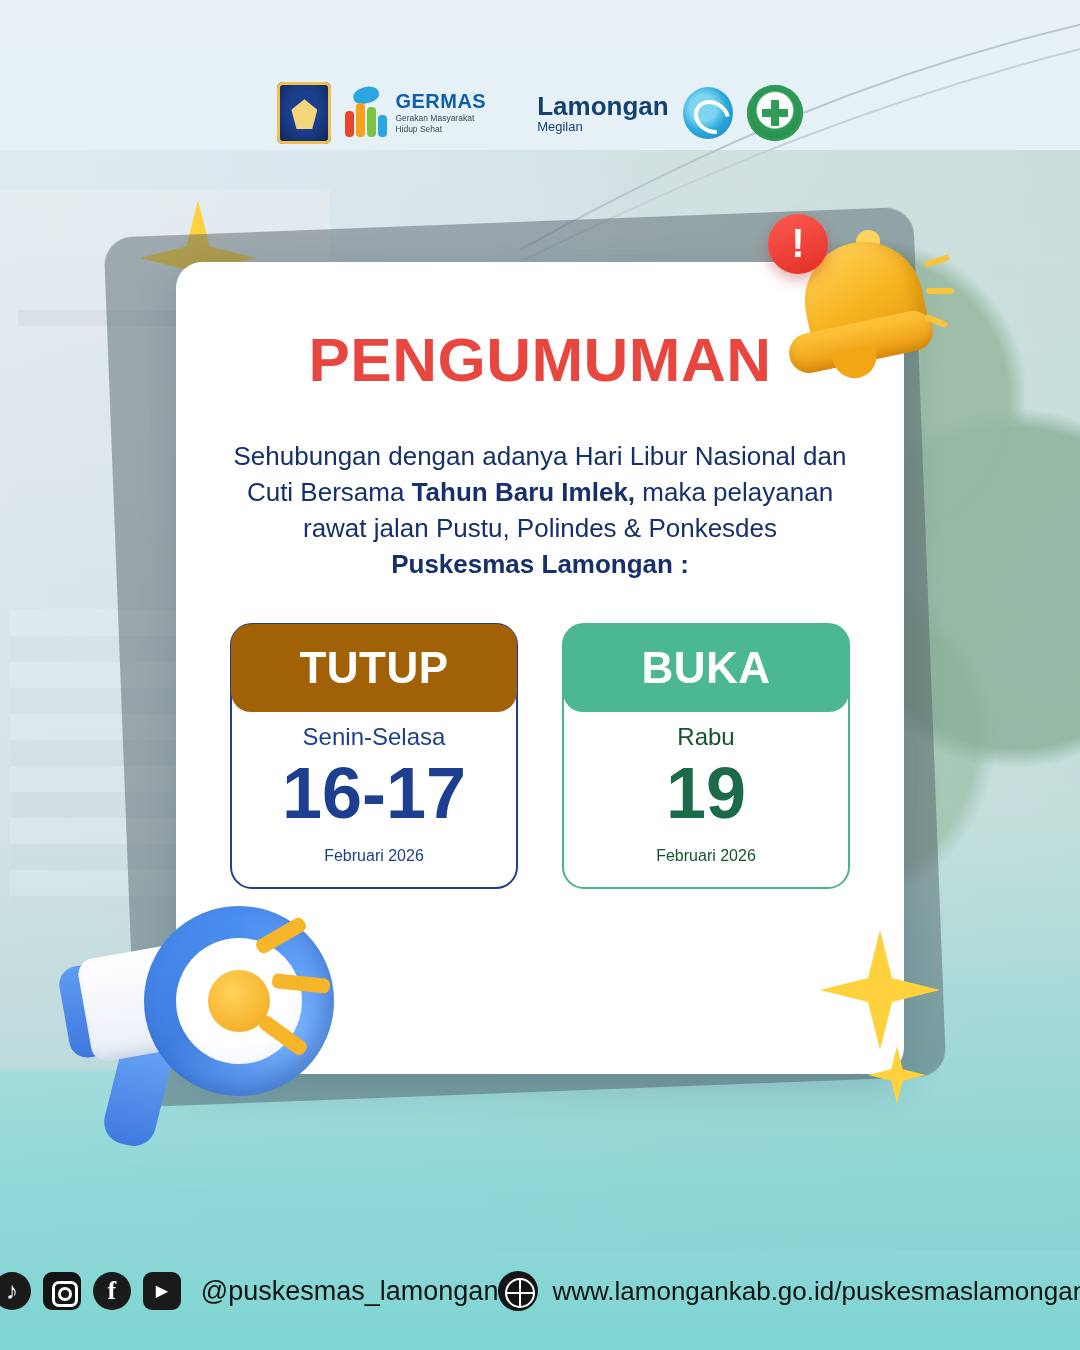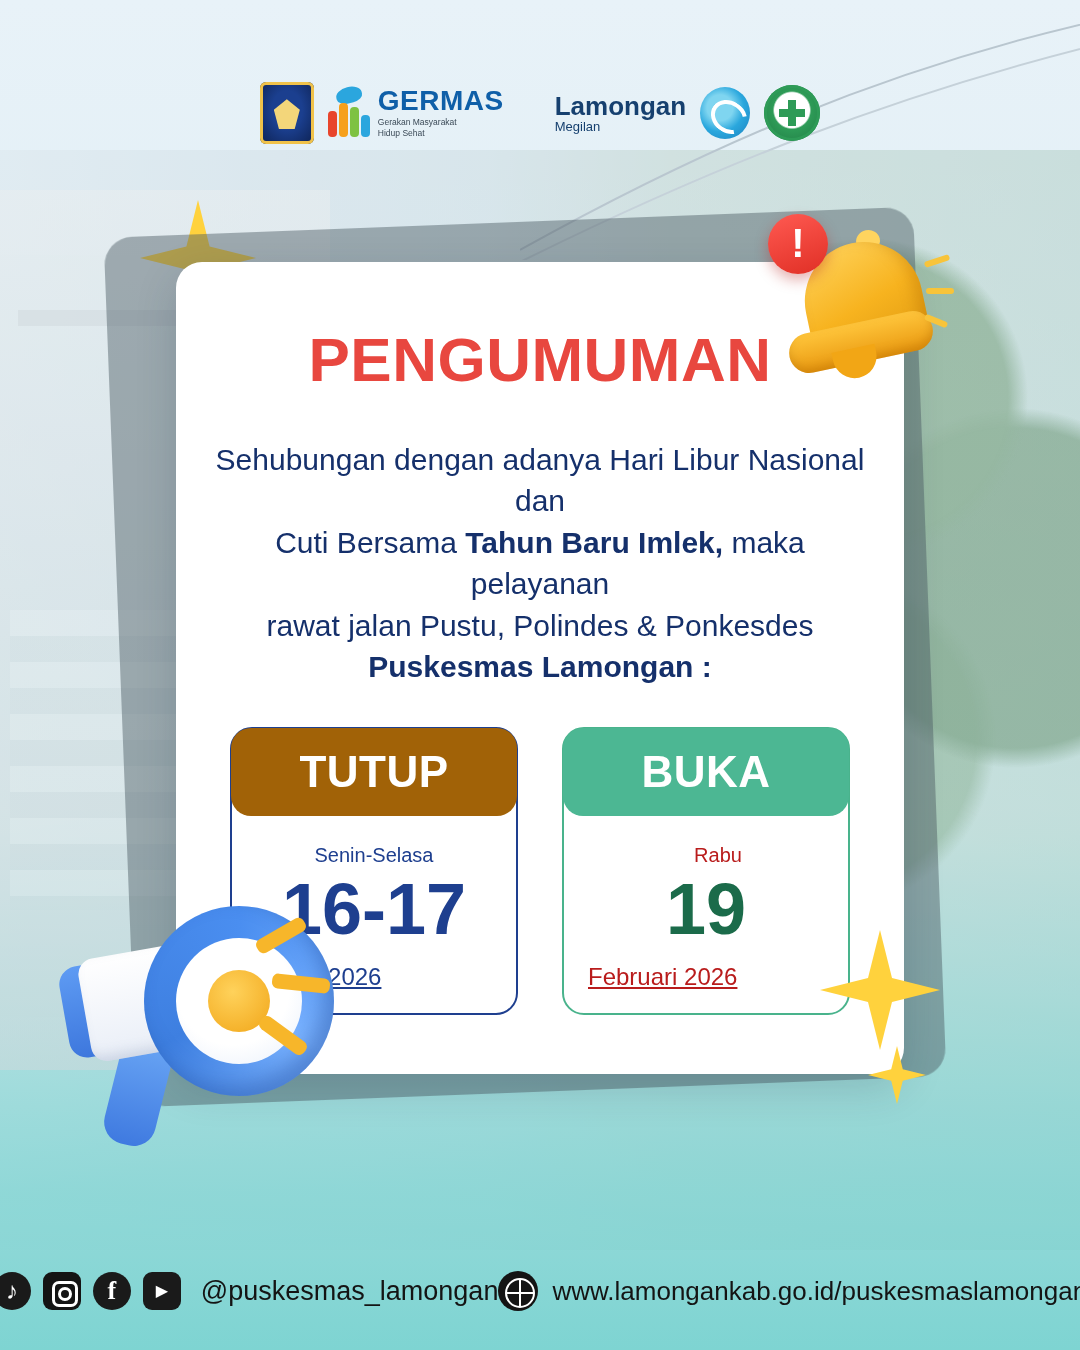--- a/index.html
+++ b/index.html
@@ -81,7 +81,7 @@
     background:#2ba6de; border-radius:50% 50% 40% 40%; transform: rotate(-14deg);
   }
   .germs-text { line-height:1; }
-  .germs-title { font-size: 28px; font-weight: 800; color:#0f5fa8; letter-spacing:.5px; }
+  .germs-title { font-size: 20px; font-weight: 800; color:#0f5fa8; letter-spacing:.5px; }
   .germs-sub { font-size: 8.5px; color:#3b4a57; margin-top:2px; line-height:1.25; }
   .lamongan-text { line-height:1.05;margin-left:37px; }
   .lamongan-title { font-size: 26px; font-weight: 700; color:#16406f; }

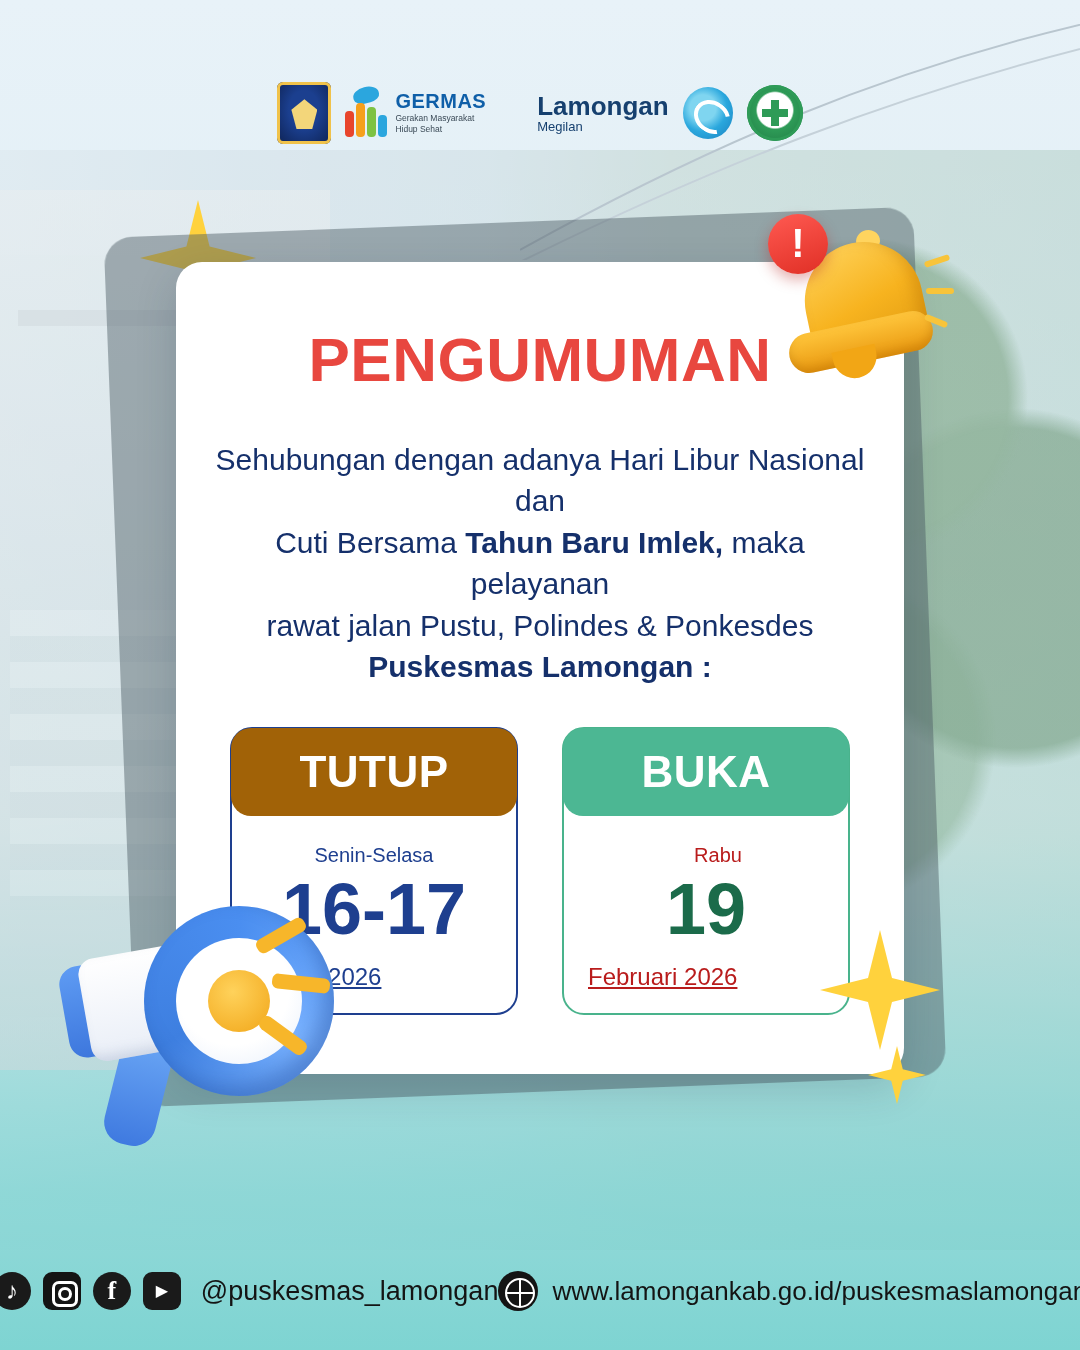--- a/index.html
+++ b/index.html
@@ -131,7 +131,7 @@
 
   .body-text {
     margin: 44px auto 0; width: 650px; text-align: center;
-    color: #15306b; font-size: 30px; line-height: 1.38;
+    color: #15306b; font-size: 26px; line-height: 1.38;
   }
   .body-text b { font-weight: 800; }
 

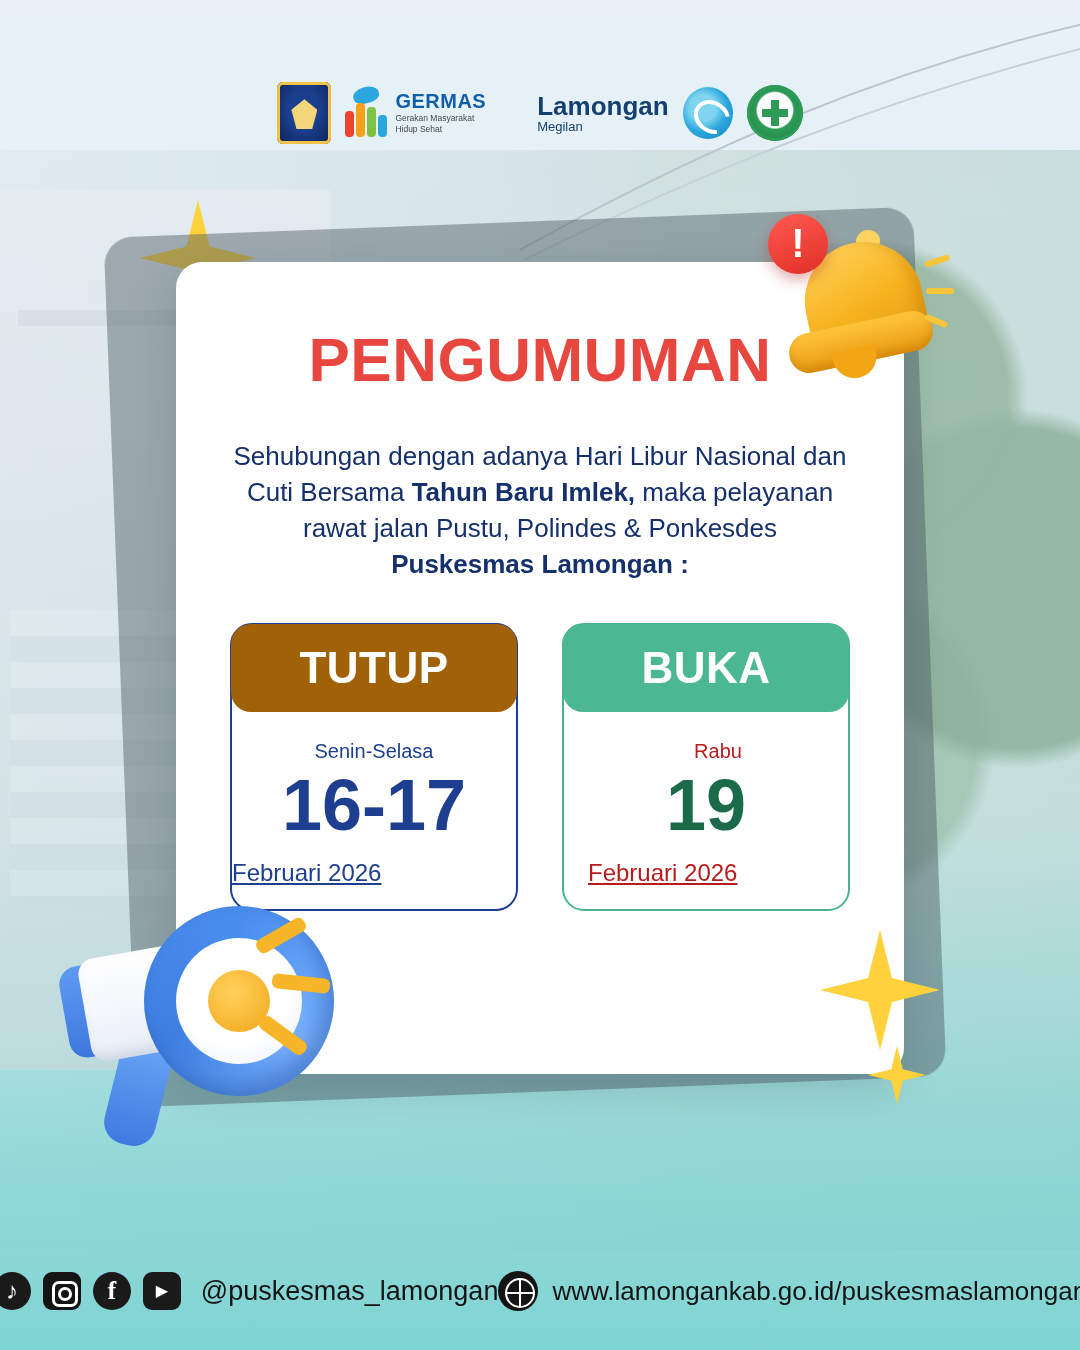--- a/index.html
+++ b/index.html
@@ -151,7 +151,7 @@
   }
   .head-closed { background:#a16207; }
   .head-open { background:#4cb793; }
-  .box-day { text-align:center; font-size: 20px; margin-top: 29px; }
+  .box-day { text-align:center; font-size: 24px; margin-top: 12px; }
   .box-num { text-align:center; font-size: 72px; font-weight: 800; line-height: 1; margin-top: 6px; }
   .box-month { font-size: 24px; margin: 18px 0 22px; text-decoration: underline; }
   .closed-txt { color:#1e3f8f; }

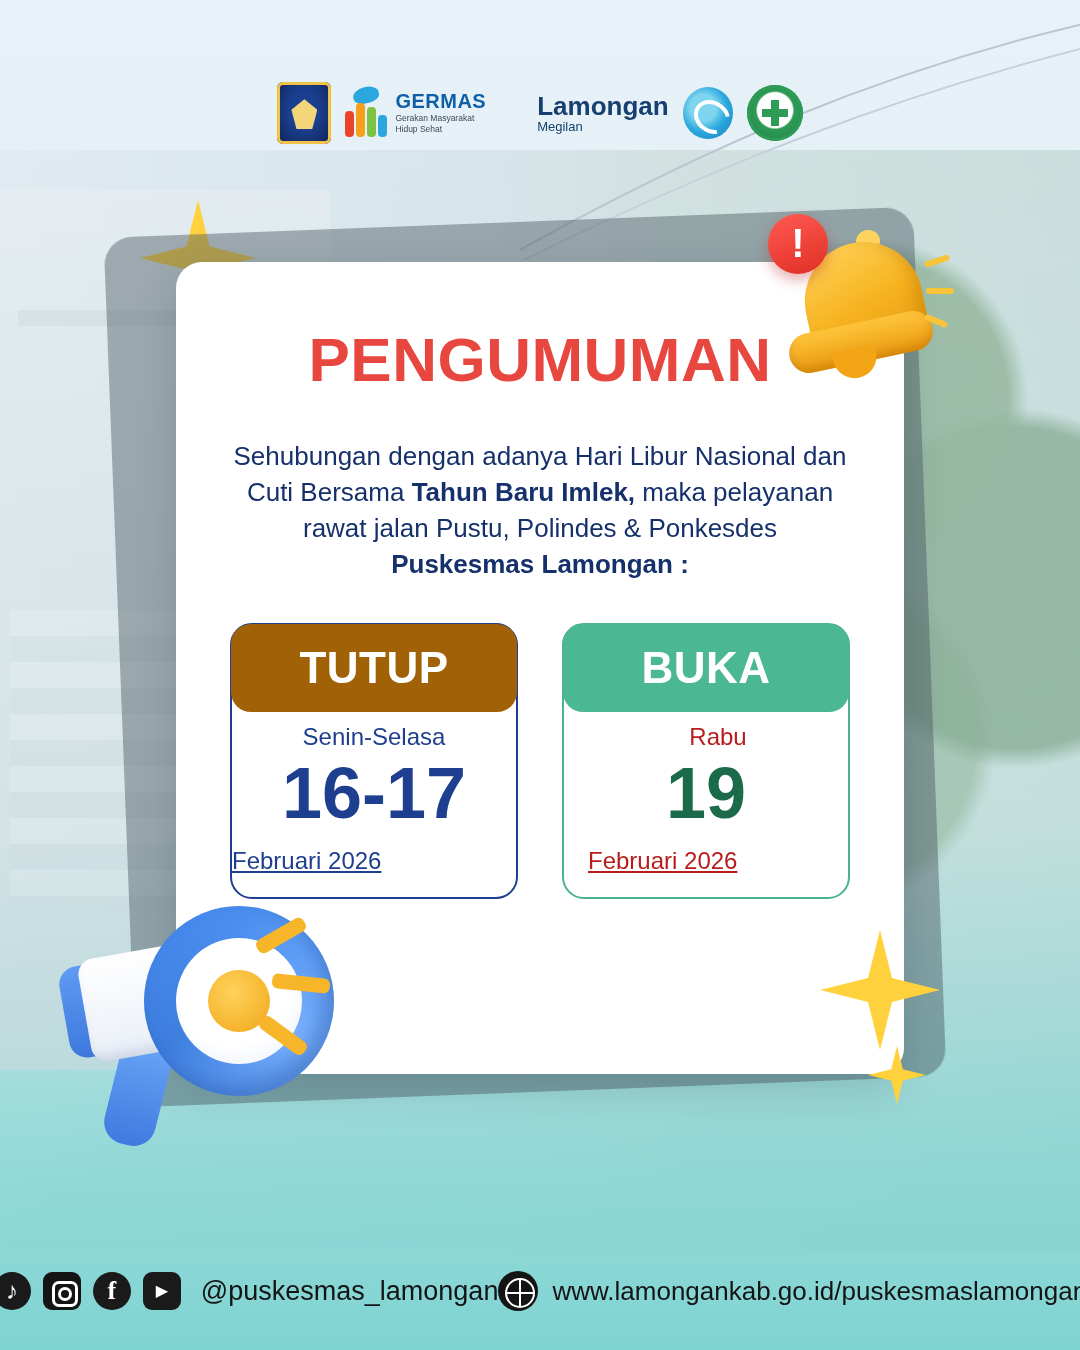--- a/index.html
+++ b/index.html
@@ -155,7 +155,7 @@
   .box-num { text-align:center; font-size: 72px; font-weight: 800; line-height: 1; margin-top: 6px; }
   .box-month { font-size: 24px; margin: 18px 0 22px; text-decoration: underline; }
   .closed-txt { color:#1e3f8f; }
-  .open-txt { color:#b91c1c;padding-left:24px; }
+  .open-txt { color:#14532d; }
   .open-num { color:#1b6b4a; }
 
   .footer-note {

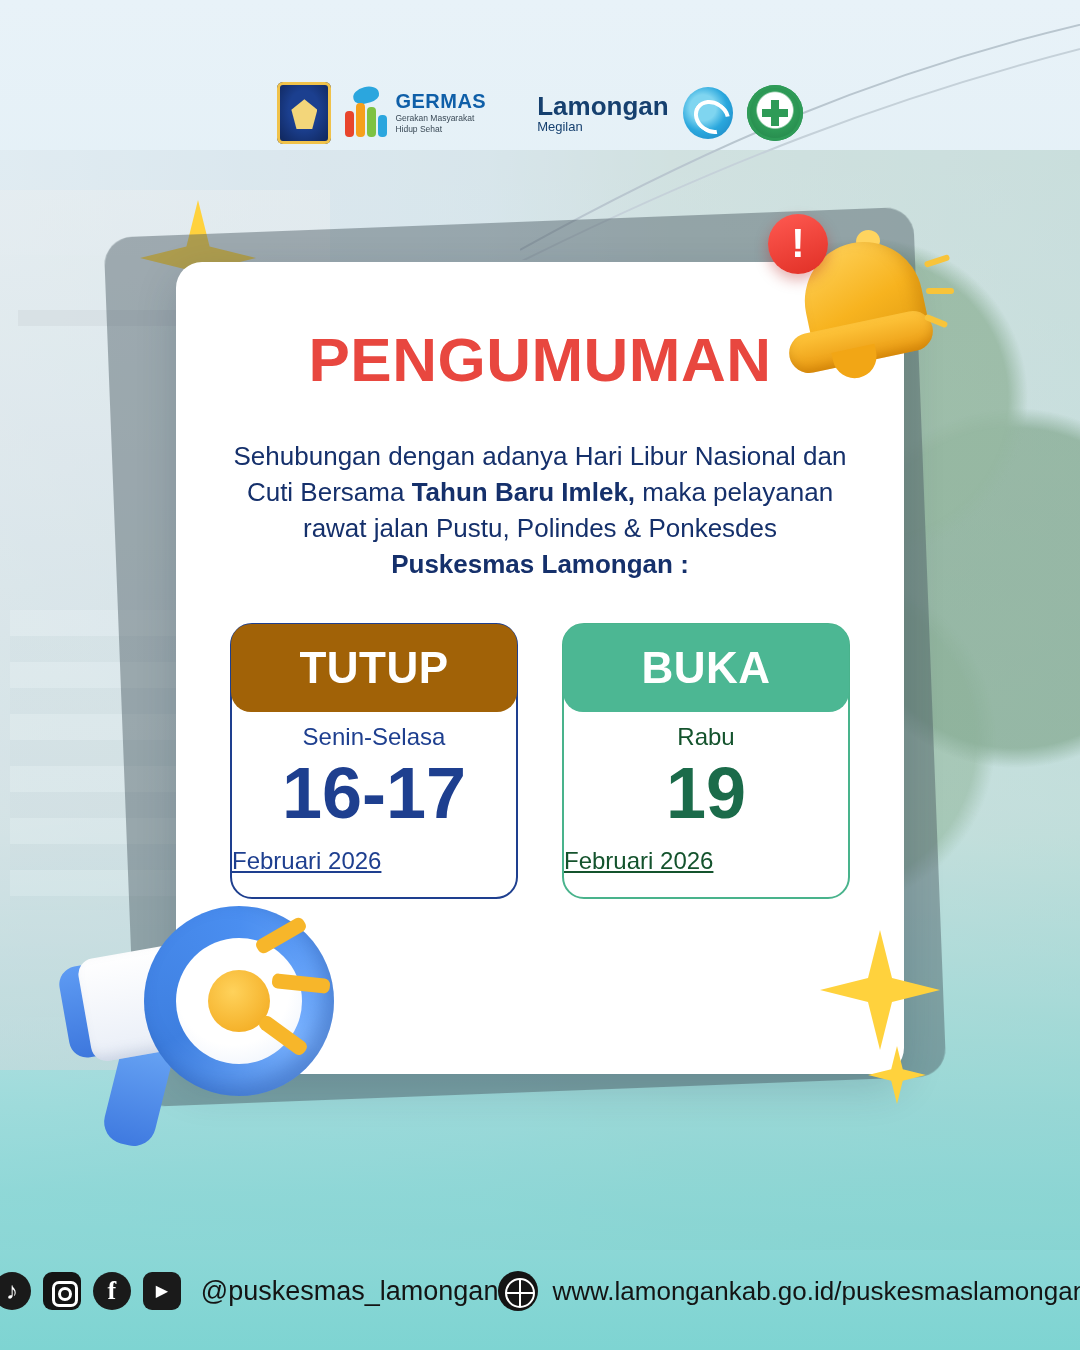--- a/index.html
+++ b/index.html
@@ -153,7 +153,7 @@
   .head-open { background:#4cb793; }
   .box-day { text-align:center; font-size: 24px; margin-top: 12px; }
   .box-num { text-align:center; font-size: 72px; font-weight: 800; line-height: 1; margin-top: 6px; }
-  .box-month { font-size: 24px; margin: 18px 0 22px; text-decoration: underline; }
+  .box-month { text-align:center; font-size: 16px; margin: 18px 0 22px; }
   .closed-txt { color:#1e3f8f; }
   .open-txt { color:#14532d; }
   .open-num { color:#1b6b4a; }

